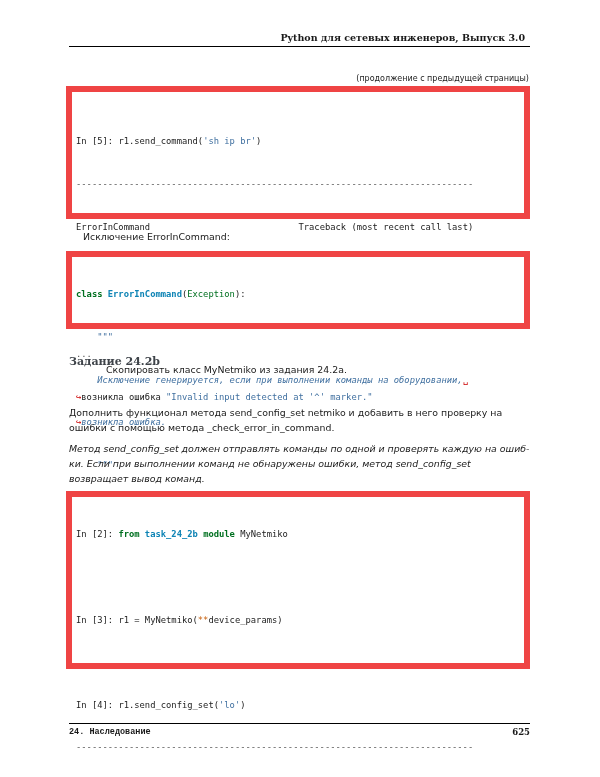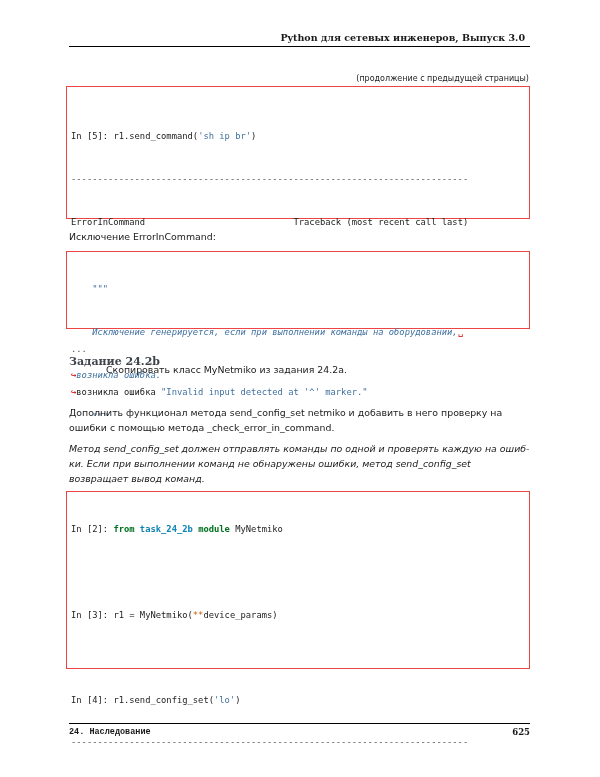--- a/index.html
+++ b/index.html
@@ -7,7 +7,7 @@
   .header { position:absolute; left:65px; top:32px; width:460px; text-align:right; font-family:"DejaVu Serif", serif; font-weight:bold; font-size:9.5px; }
   .header-rule { position:absolute; left:69px; top:46px; width:461px; height:1px; background:#000; }
   .continued { position:absolute; right:71px; top:74px; font-size:8px; color:#222; }
-  .codebox { position:absolute; left:66px; width:464px; border:1px solid #ef4444; background:#fff; box-sizing:border-box; padding:2px 4px; font-family:"DejaVu Sans Mono", monospace; font-size:8.8px; line-height:14.2px; white-space:pre; color:#222; }
+  .codebox { position:absolute; left:66px; width:464px; border:6px solid #ef4444; background:#fff; box-sizing:border-box; padding:2px 4px; font-family:"DejaVu Sans Mono", monospace; font-size:8.8px; line-height:14.2px; white-space:pre; color:#222; }
   .line { height:14.2px; overflow:hidden; }
   .dash { color:#555; letter-spacing:0px; }
   .str { color:#4070a0; }

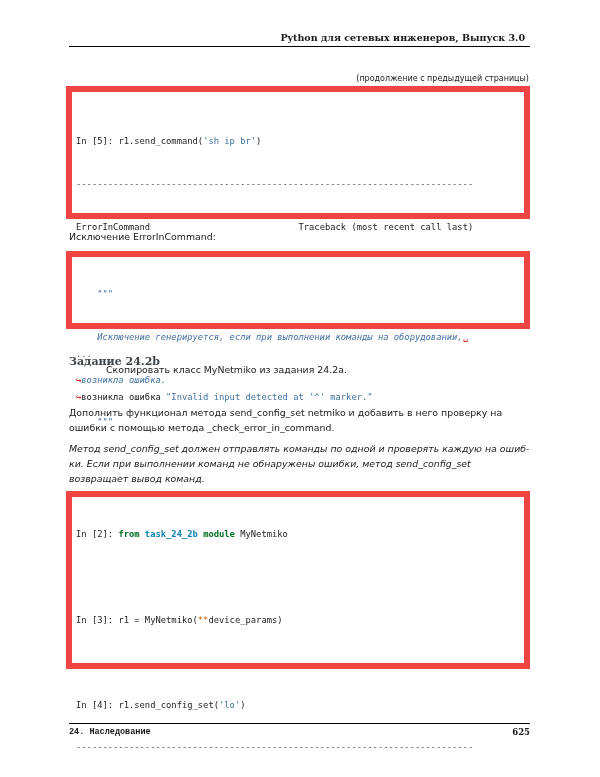--- a/index.html
+++ b/index.html
@@ -44,7 +44,7 @@
   <div class="line"><span class="wrap">↪</span><span>возникла ошибка </span><span class="str">"Invalid input detected at '^' marker."</span></div>
 </div>
 
-<div class="para" style="top:229px;">Исключение ErrorInCommand:</div>
+<div class="para" style="top:229px;margin-left:14px;">Исключение ErrorInCommand:</div>
 
 <div class="codebox" style="top:251px; height:78px;">
   <div class="line doc">    """</div>

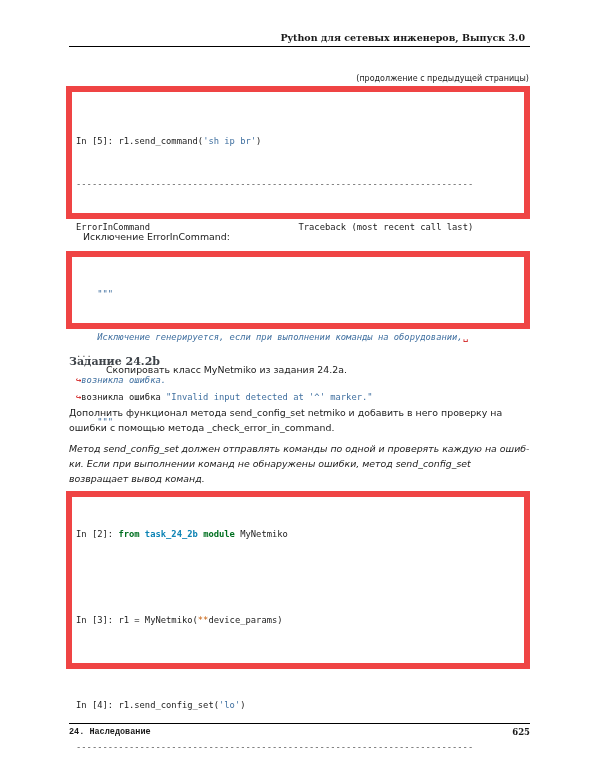--- a/index.html
+++ b/index.html
@@ -47,6 +47,7 @@
 <div class="para" style="top:229px;margin-left:14px;">Исключение ErrorInCommand:</div>
 
 <div class="codebox" style="top:251px; height:78px;">
+  <div class="line"><span class="kw">class</span> <span class="nc">ErrorInCommand</span><span>(</span><span class="exc">Exception</span><span>):</span></div>
   <div class="line doc">    """</div>
   <div class="line"><span class="doc">    Исключение генерируется, если при выполнении команды на оборудовании,</span><span class="wrap">␣</span></div>
   <div class="line"><span class="wrap">↪</span><span class="doc">возникла ошибка.</span></div>

